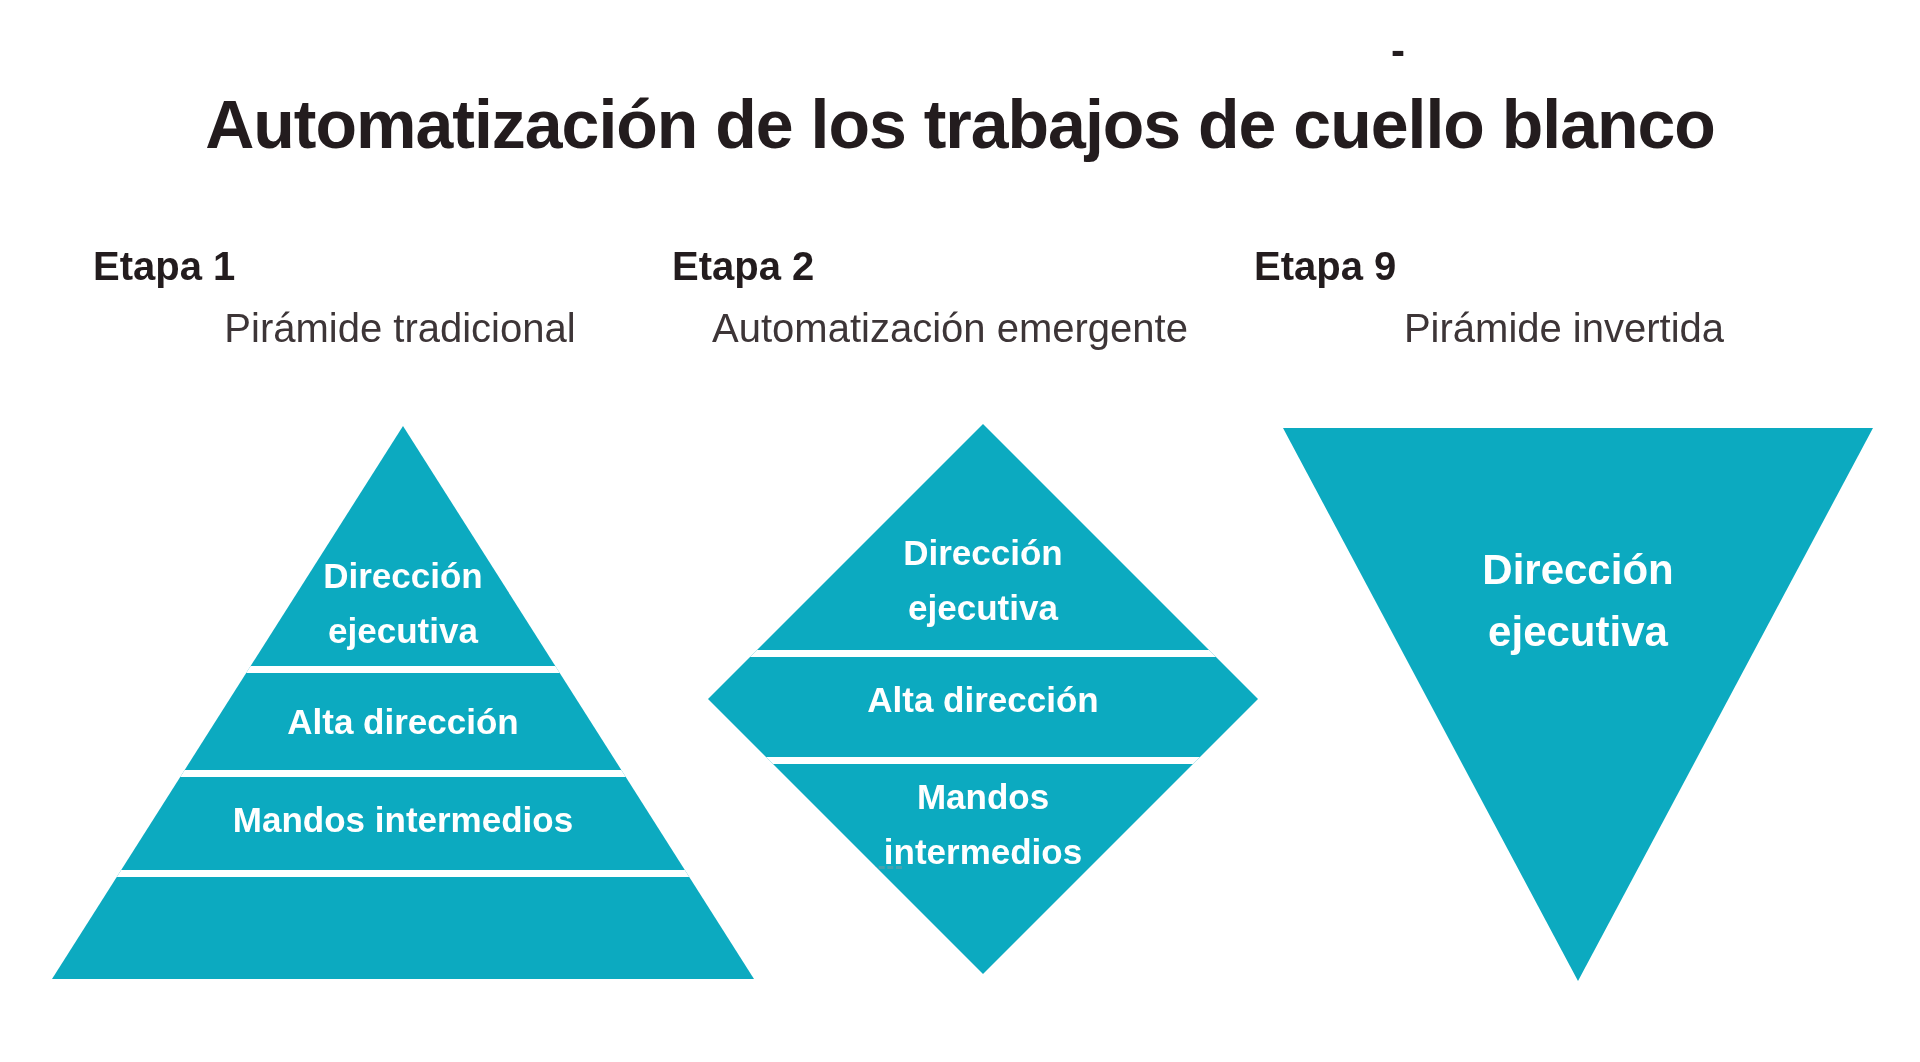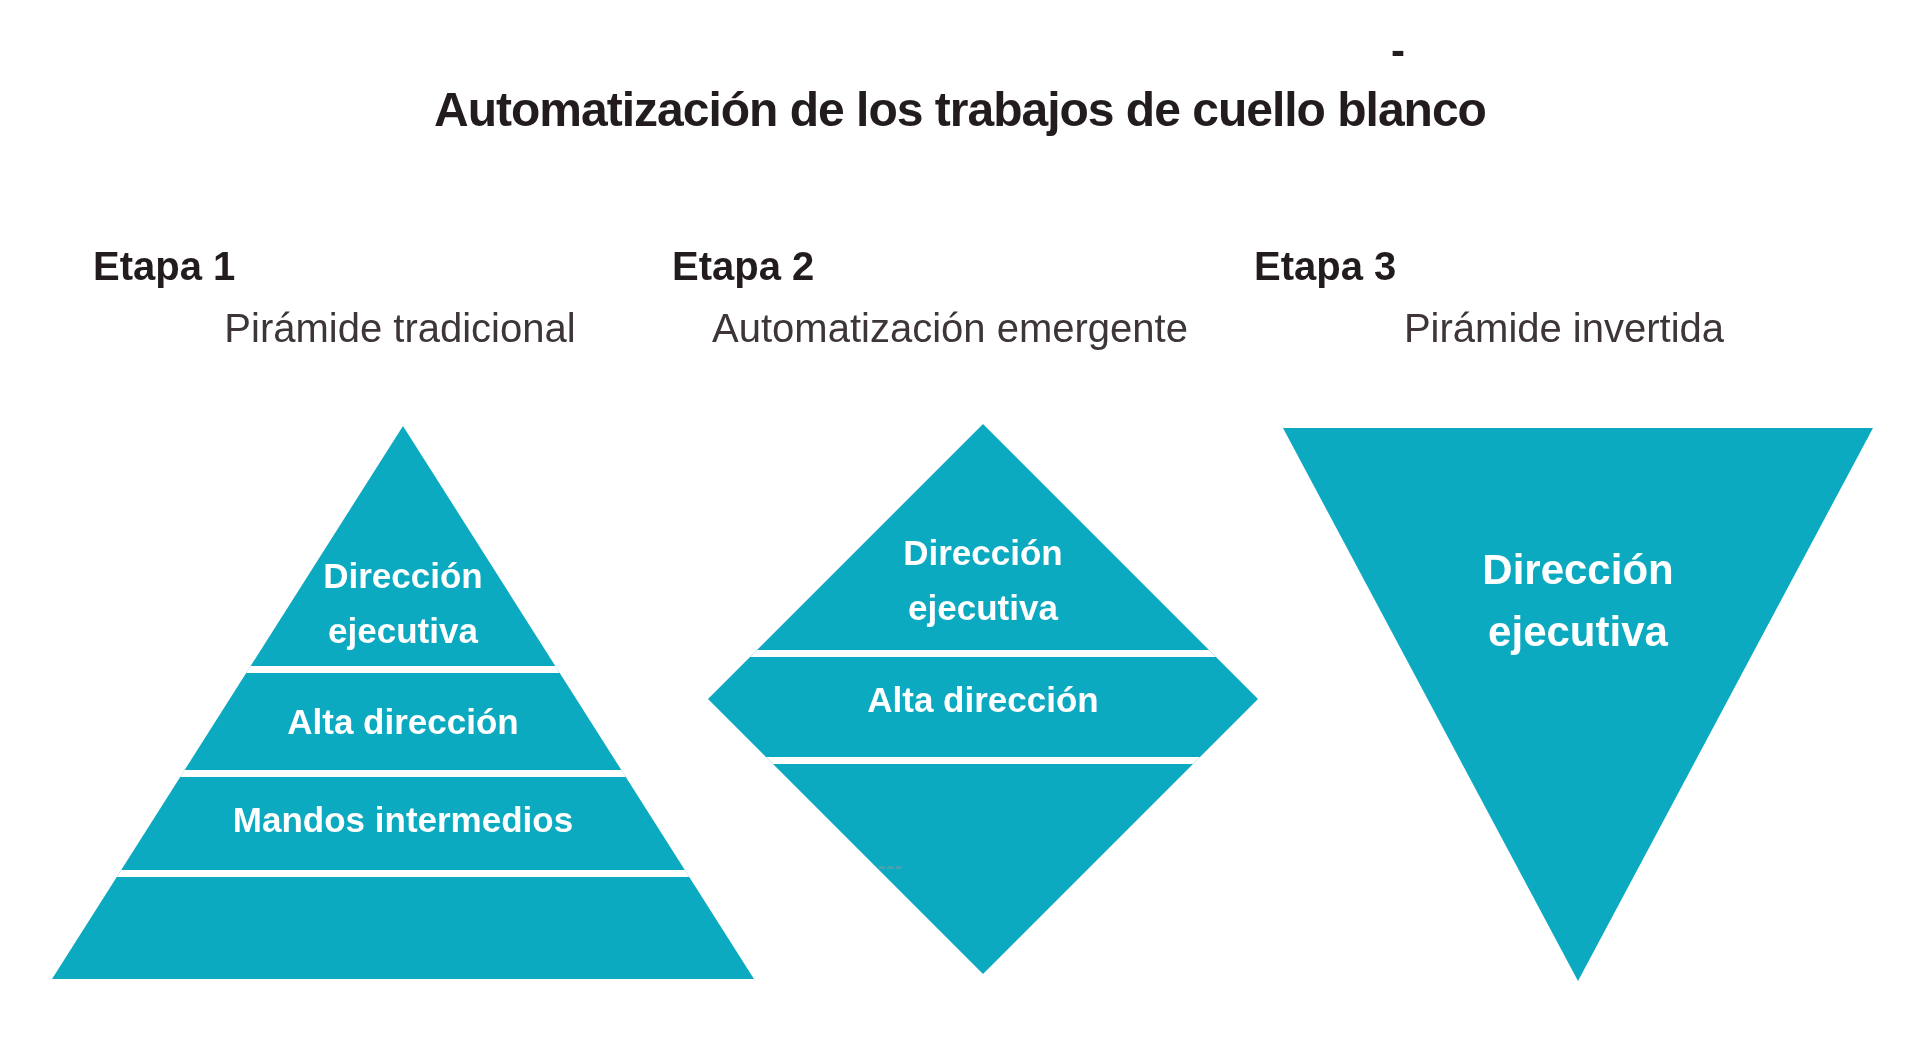--- a/index.html
+++ b/index.html
@@ -9,7 +9,7 @@
   }
   .title{
     position:absolute;left:0;top:38px;width:100%;text-align:center;
-    font-size:48px;font-weight:700;letter-spacing:-1px;color:var(--heading);
+    font-size:68px;font-weight:700;letter-spacing:-1px;color:var(--heading);
     line-height:80px;
   }
   .title-dash-artifact{

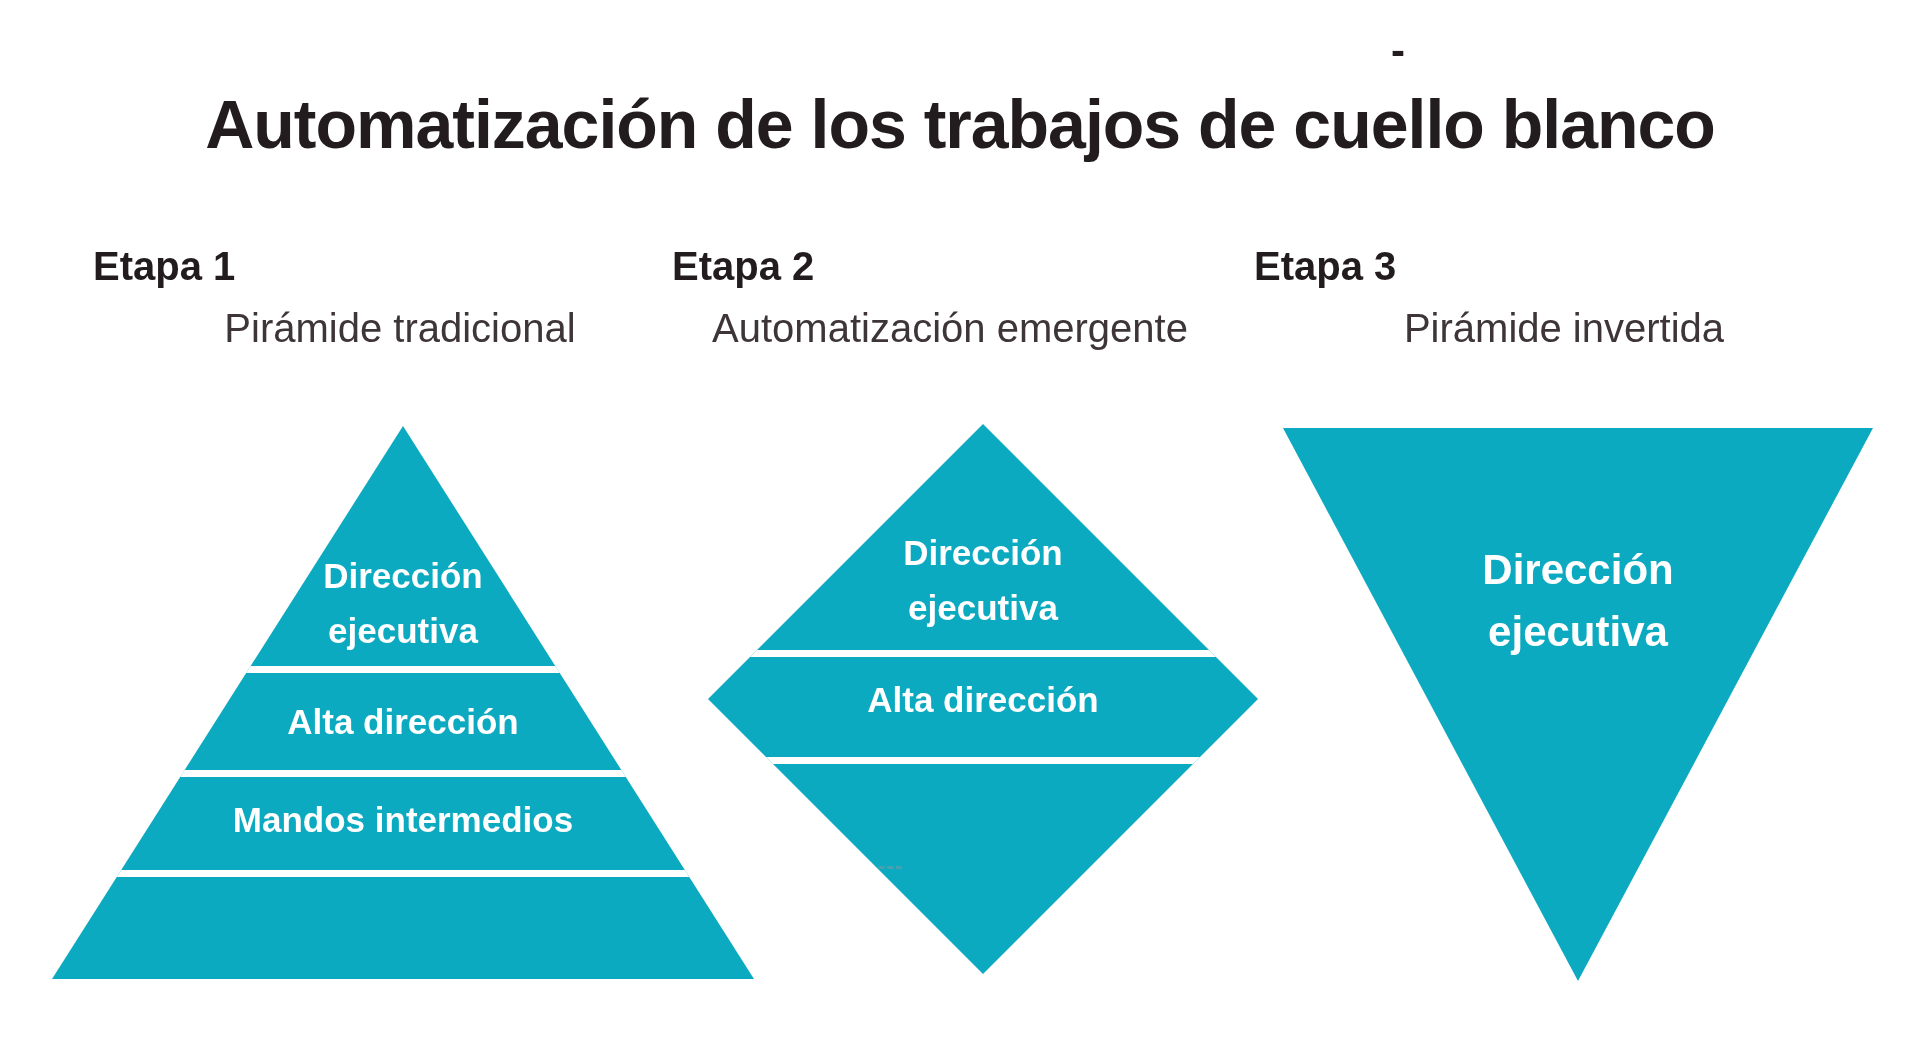--- a/index.html
+++ b/index.html
@@ -65,7 +65,7 @@
   <div class="stage-heading h2">Etapa 2</div>
   <div class="stage-subtitle s2">Automatización emergente</div>
 
-  <div class="stage-heading h3">Etapa 3</div>
+  <div class="stage-heading h3">Etapa 9</div>
   <div class="stage-subtitle s3">Pirámide invertida</div>
 
   <div class="shape shape-pyramid">

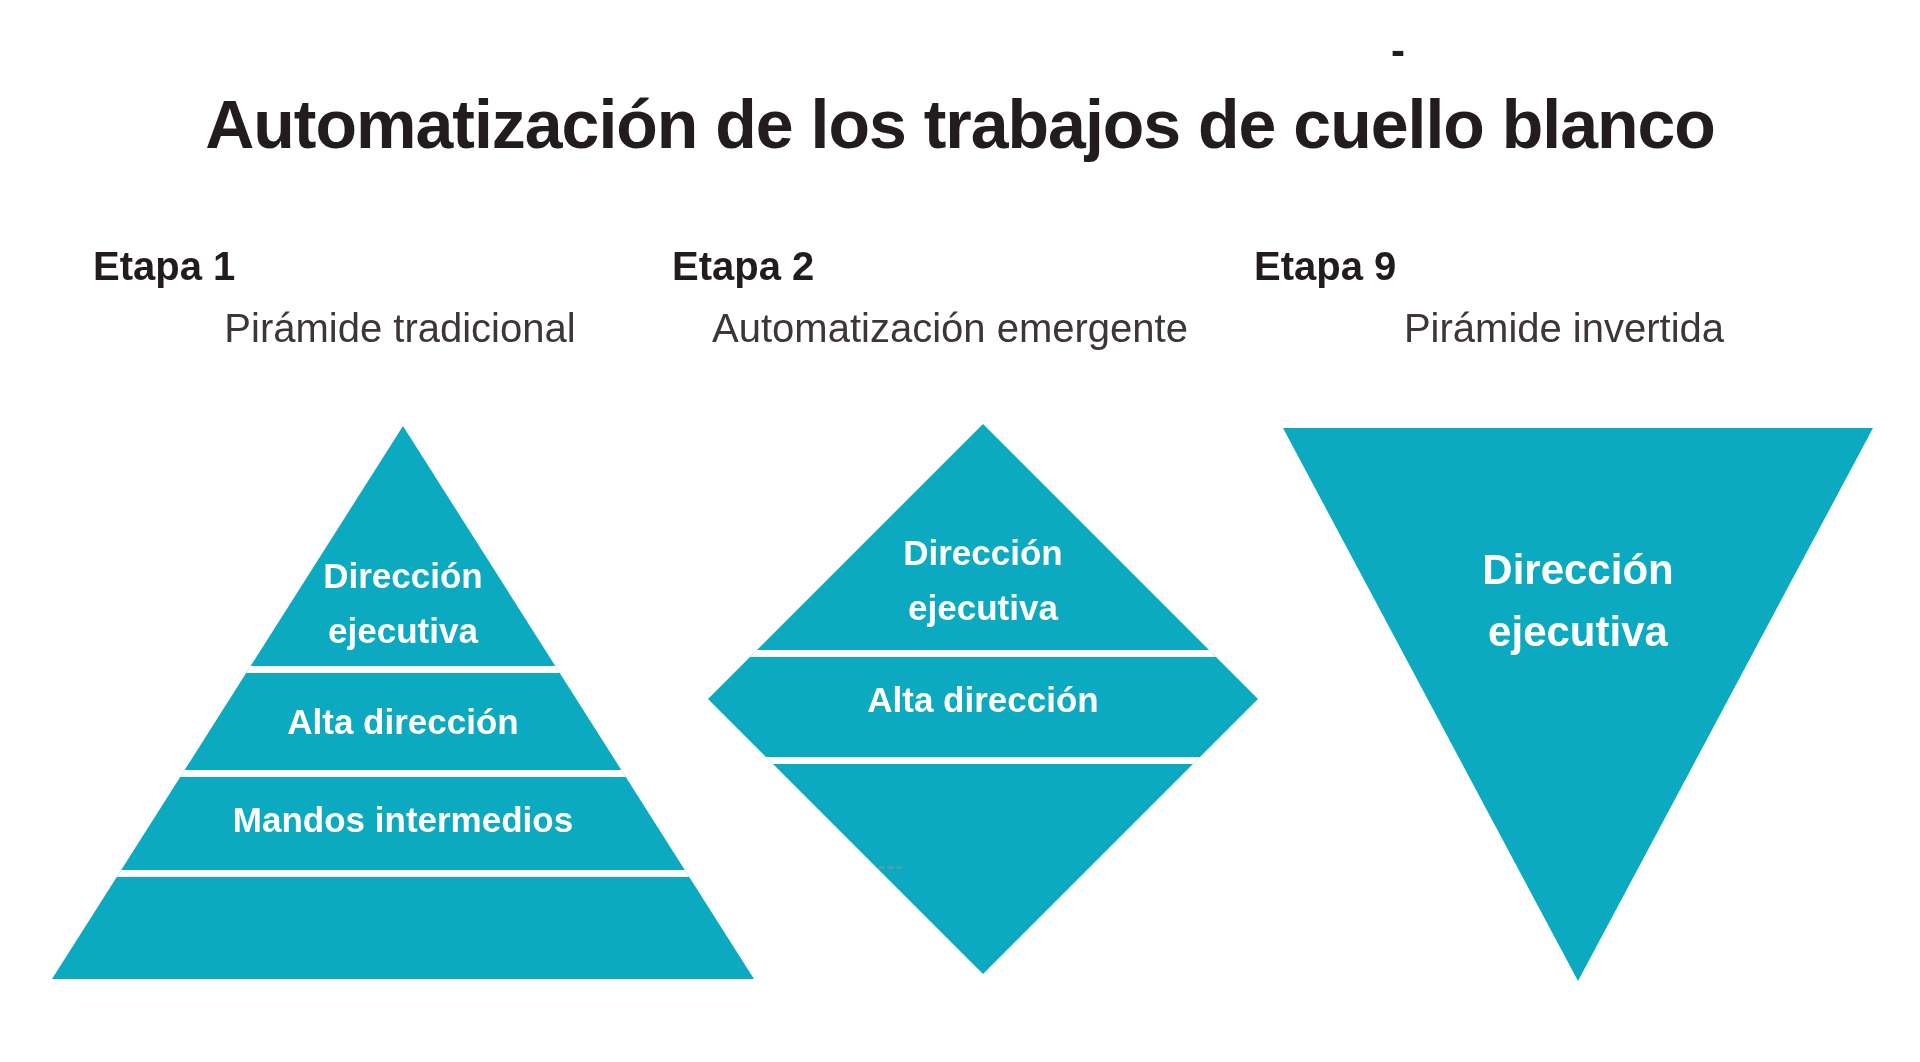--- a/index.html
+++ b/index.html
@@ -88,6 +88,10 @@
     <div class="divider" style="top:226px;"></div>
     <div class="lvl" style="top:248px;">Alta dirección</div>
     <div class="divider" style="top:333px;"></div>
+    <div class="lvl" style="top:345px;">
+      <div>Mandos</div>
+      <div>intermedios</div>
+    </div>
     <div class="smudge-artifact"></div>
   </div>
 

